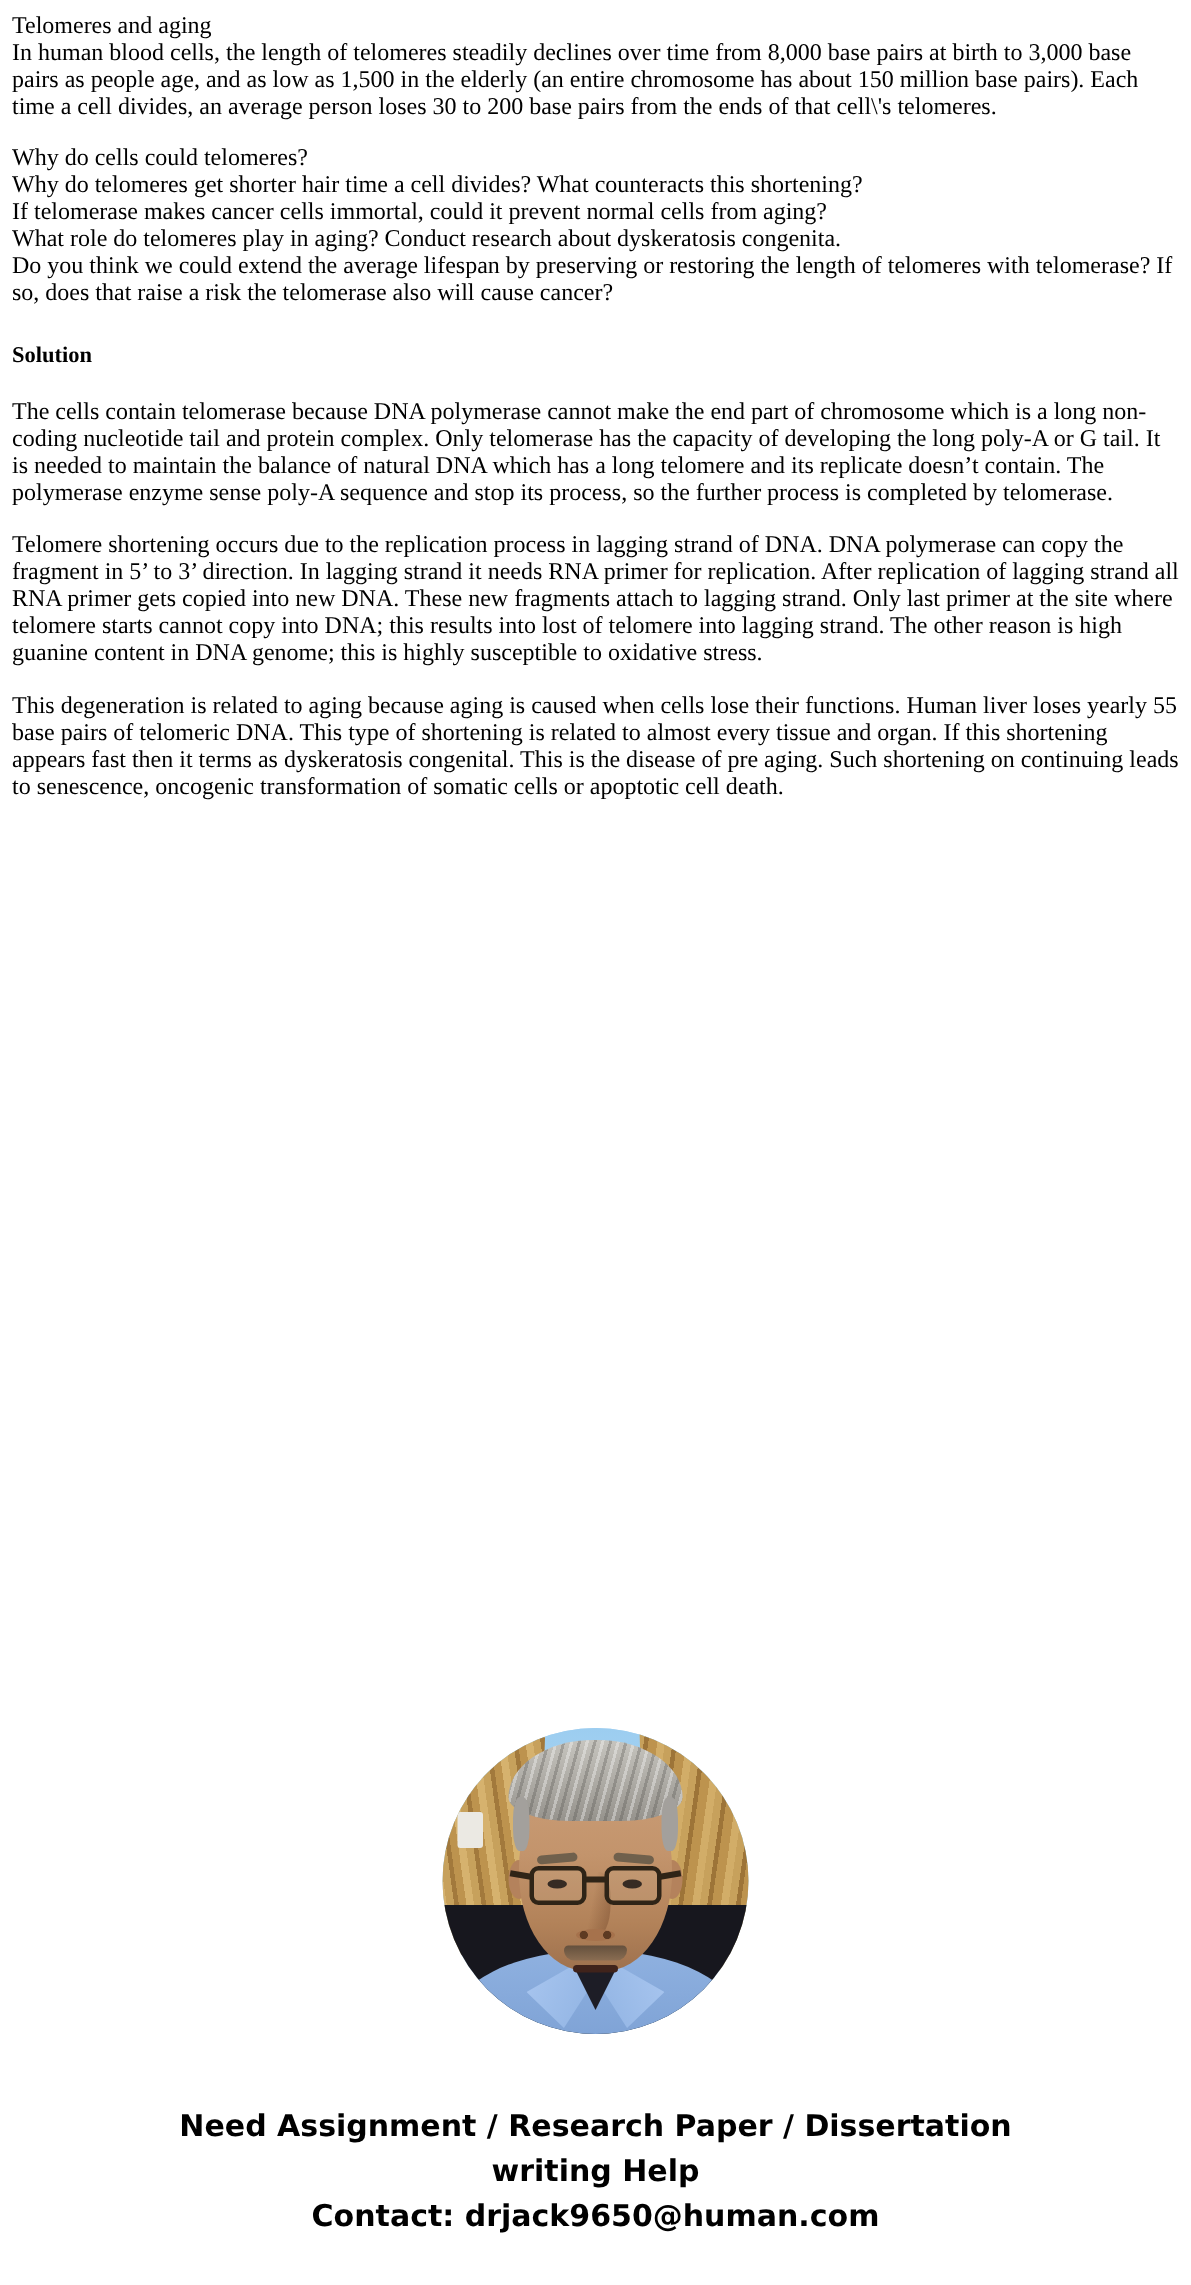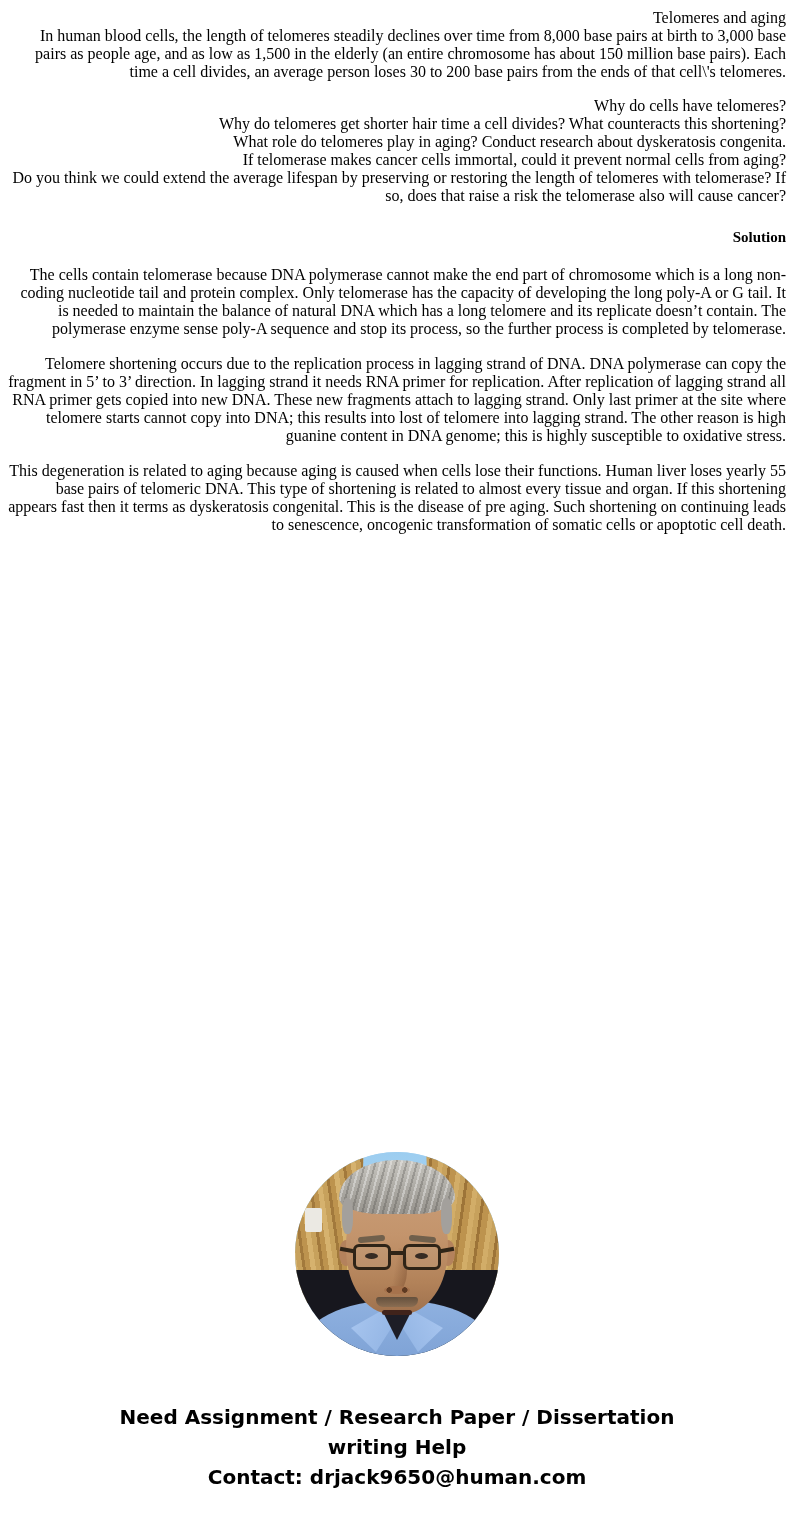--- a/index.html
+++ b/index.html
@@ -14,7 +14,7 @@
   
   .doc {
     position:absolute; top:9px; left:8px; width:778px;
-    font-size:16px; line-height:18px;text-align:right;
+    font-size:16px; line-height:18px;
   }
   .doc .line { margin:0; }
   .questions { margin-top:16px; }

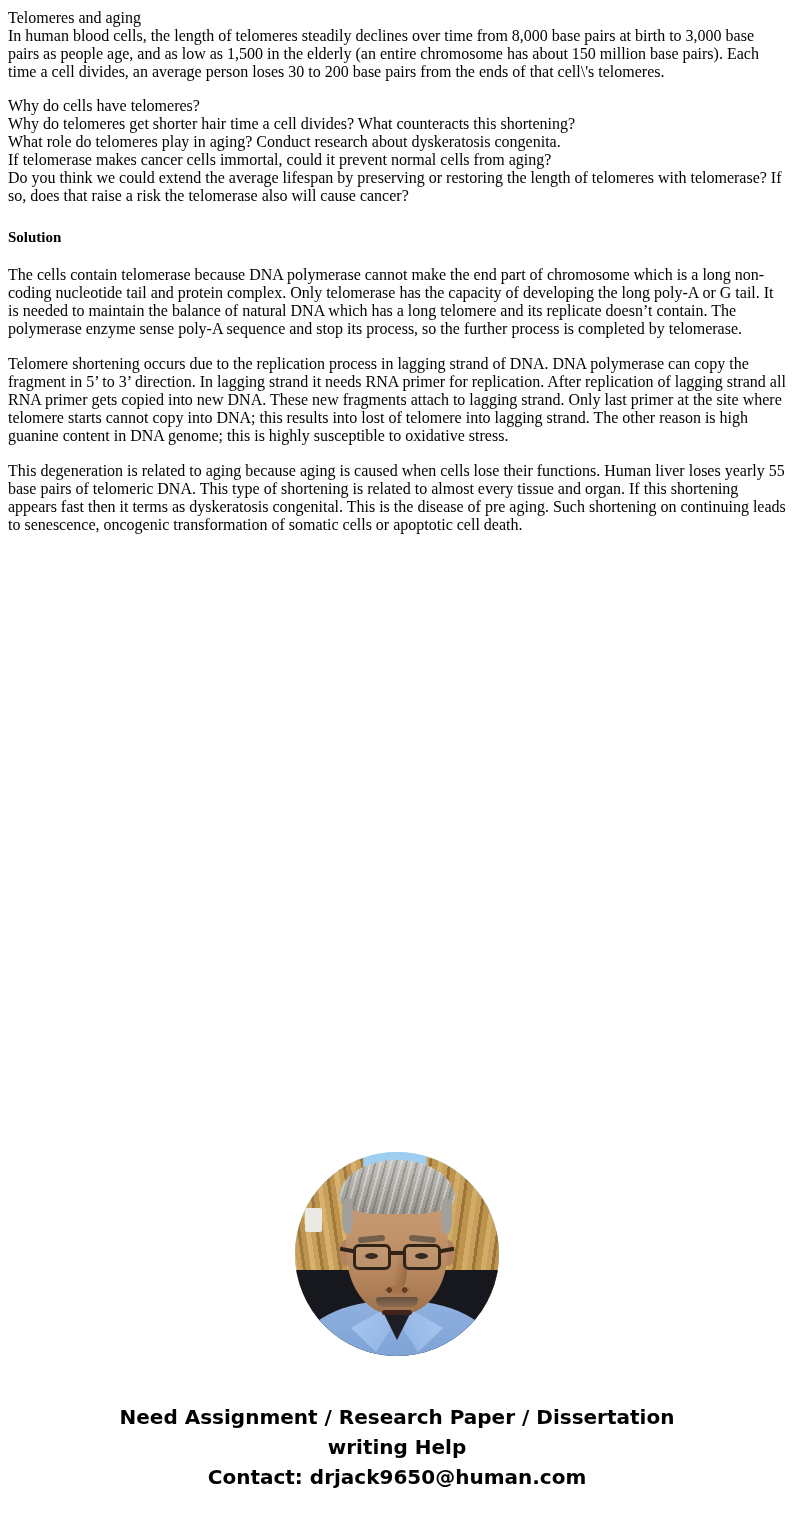--- a/index.html
+++ b/index.html
@@ -98,7 +98,7 @@
   <div class="line">In human blood cells, the length of telomeres steadily declines over time from 8,000 base pairs at birth to 3,000 base pairs as people age, and as low as 1,500 in the elderly (an entire chromosome has about 150 million base pairs). Each time a cell divides, an average person loses 30 to 200 base pairs from the ends of that cell\'s telomeres.</div>
 
   <div class="questions">
-    <div class="line">Why do cells have telomeres?</div>
+    <div class="line">Why do cells could telomeres?</div>
     <div class="line">Why do telomeres get shorter hair time a cell divides? What counteracts this shortening?</div>
     <div class="line">What role do telomeres play in aging? Conduct research about dyskeratosis congenita.</div>
     <div class="line">If telomerase makes cancer cells immortal, could it prevent normal cells from aging?</div>

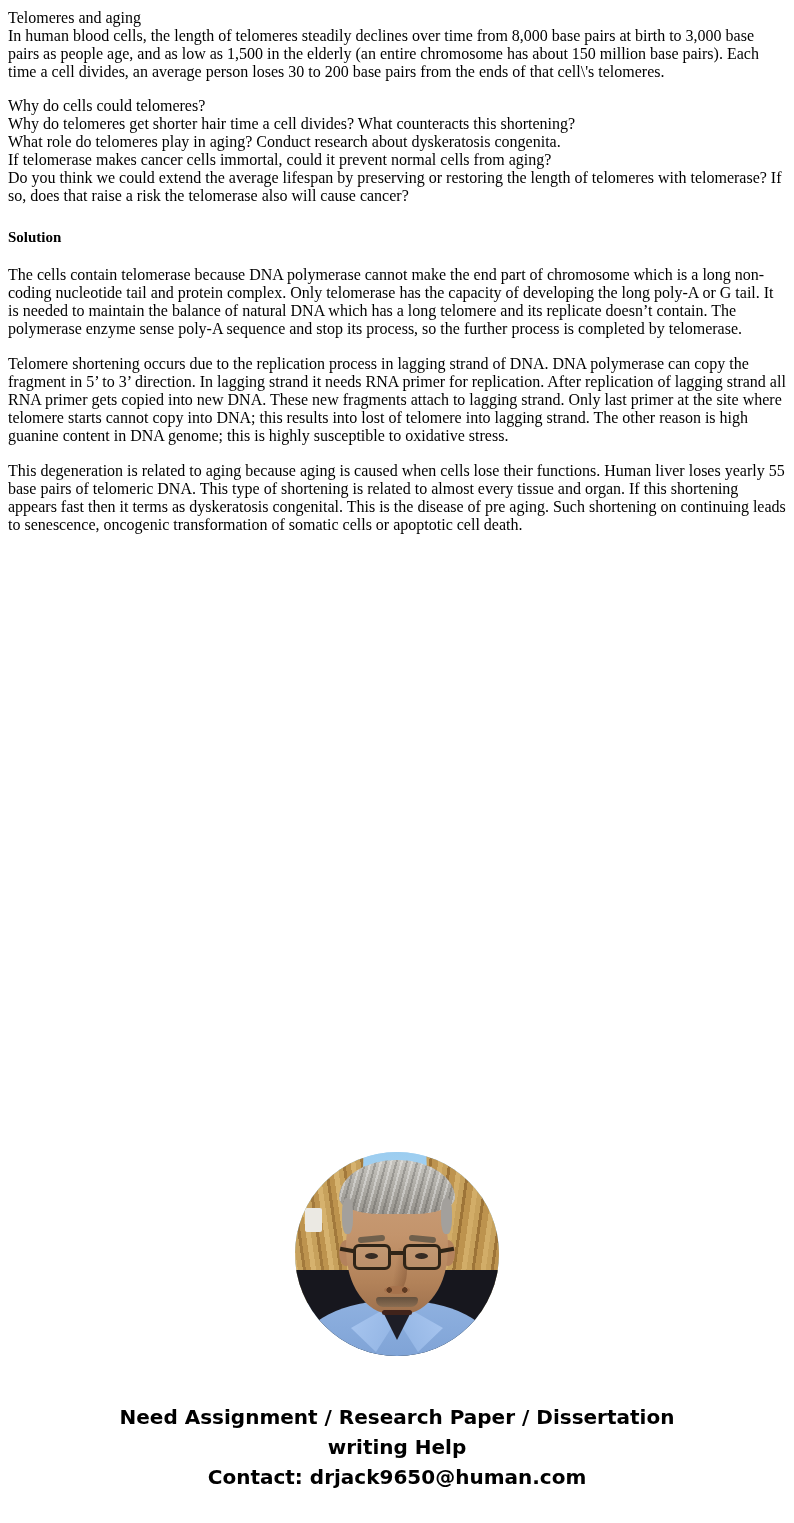--- a/index.html
+++ b/index.html
@@ -100,8 +100,8 @@
   <div class="questions">
     <div class="line">Why do cells could telomeres?</div>
     <div class="line">Why do telomeres get shorter hair time a cell divides? What counteracts this shortening?</div>
+    <div class="line">If telomerase makes cancer cells immortal, could it prevent normal cells from aging?</div>
     <div class="line">What role do telomeres play in aging? Conduct research about dyskeratosis congenita.</div>
-    <div class="line">If telomerase makes cancer cells immortal, could it prevent normal cells from aging?</div>
     <div class="line">Do you think we could extend the average lifespan by preserving or restoring the length of telomeres with telomerase? If so, does that raise a risk the telomerase also will cause cancer?</div>
   </div>
 

